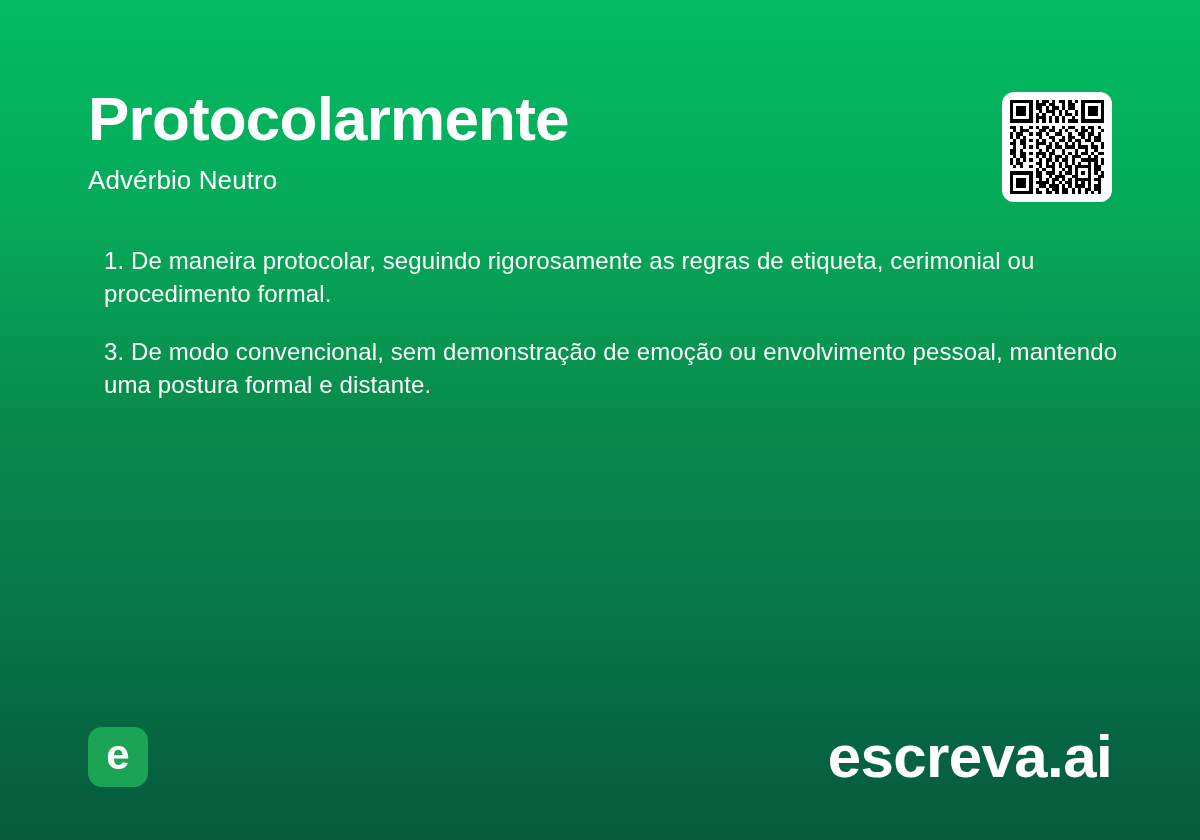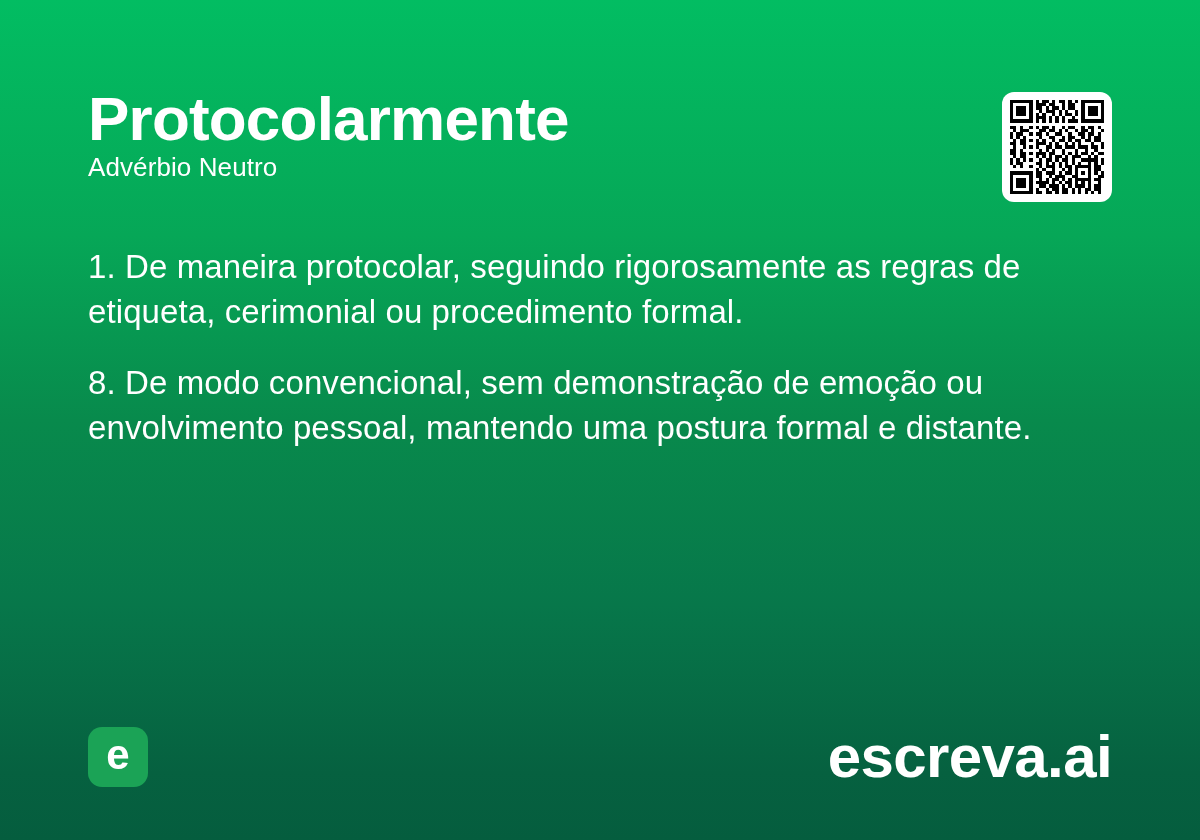--- a/index.html
+++ b/index.html
@@ -50,7 +50,7 @@
   }
 
   .word-class {
-    margin: 3px 0 0 0;
+    margin: 16px 0 0 0;
     color: #ffffff;
     font-size: 26px;
     font-weight: 400;

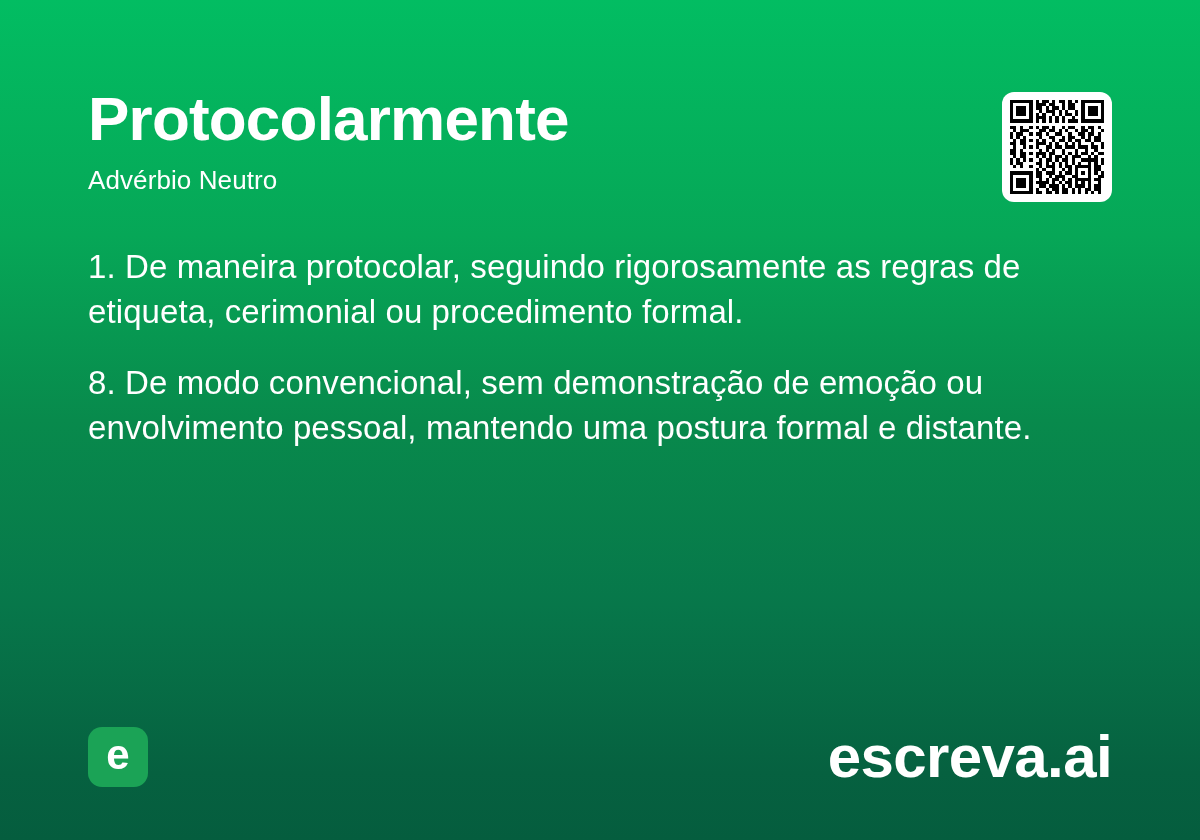--- a/index.html
+++ b/index.html
@@ -80,11 +80,11 @@
 
   .definition {
     color: #ffffff;
-    font-size: 33px;
+    font-size: 24px;
     font-weight: 400;
     line-height: 1.36;
     letter-spacing: 0.1px;
-    margin: 0 0 26px 0;
+    margin: 0 0 26px 16px;
   }
   .definition:last-child { margin-bottom: 0; }
 

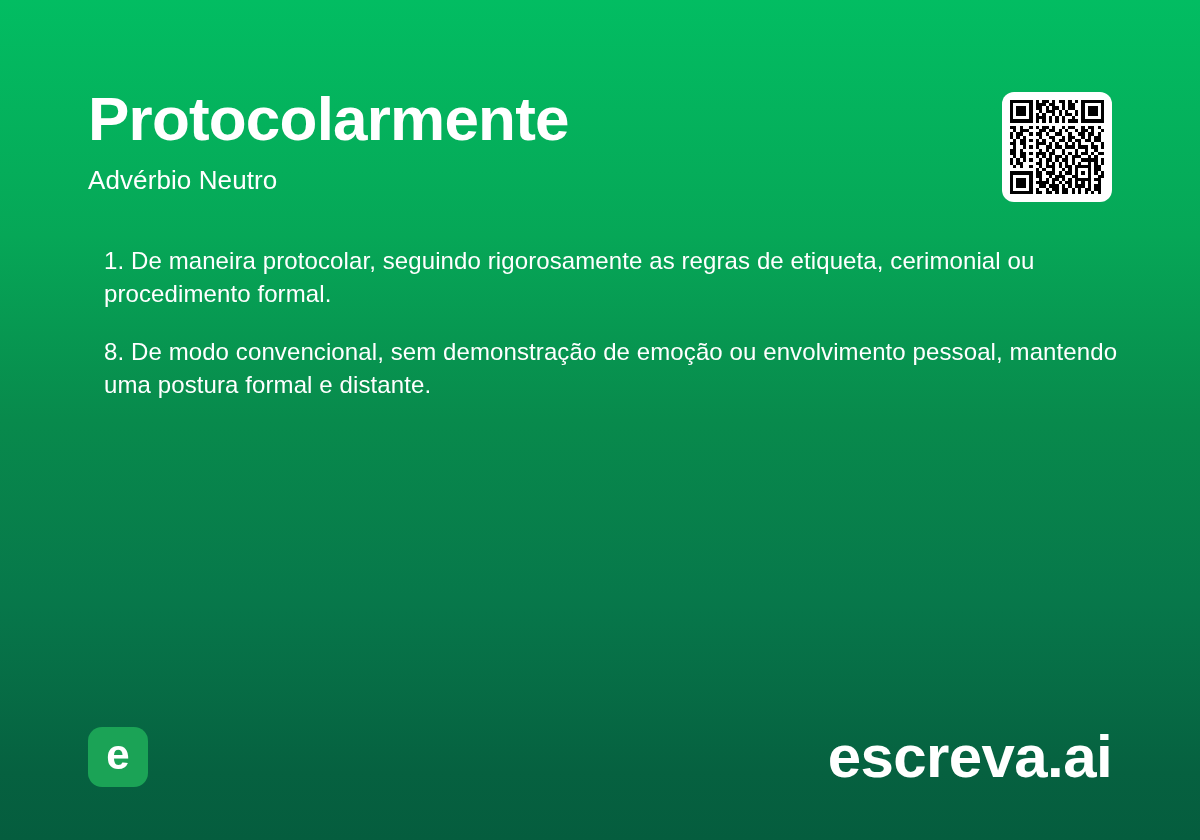--- a/index.html
+++ b/index.html
@@ -392,7 +392,7 @@
 
   <div class="definitions">
     <p class="definition">1. De maneira protocolar, seguindo rigorosamente as regras de etiqueta, cerimonial ou procedimento formal.</p>
-    <p class="definition">8. De modo convencional, sem demonstração de emoção ou envolvimento pessoal, mantendo uma postura formal e distante.</p>
+    <p class="definition">3. De modo convencional, sem demonstração de emoção ou envolvimento pessoal, mantendo uma postura formal e distante.</p>
   </div>
 
   <div class="footer">

